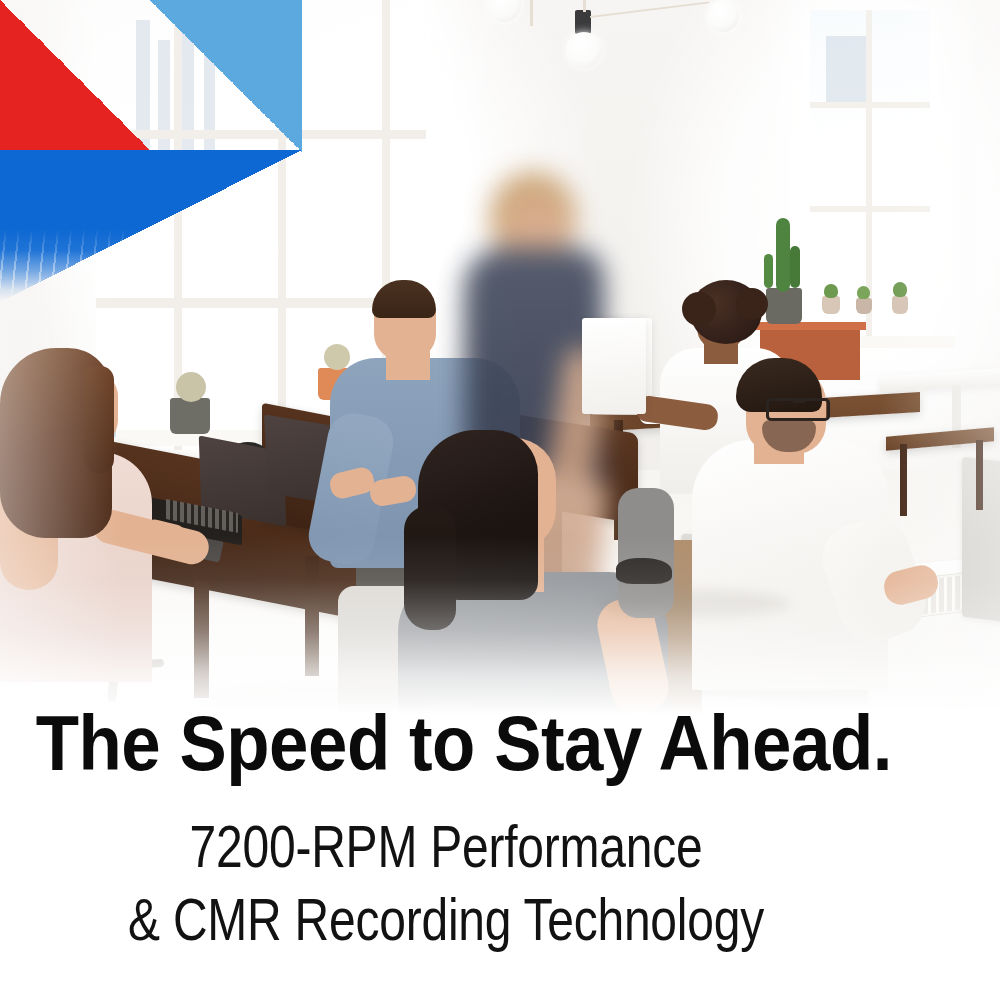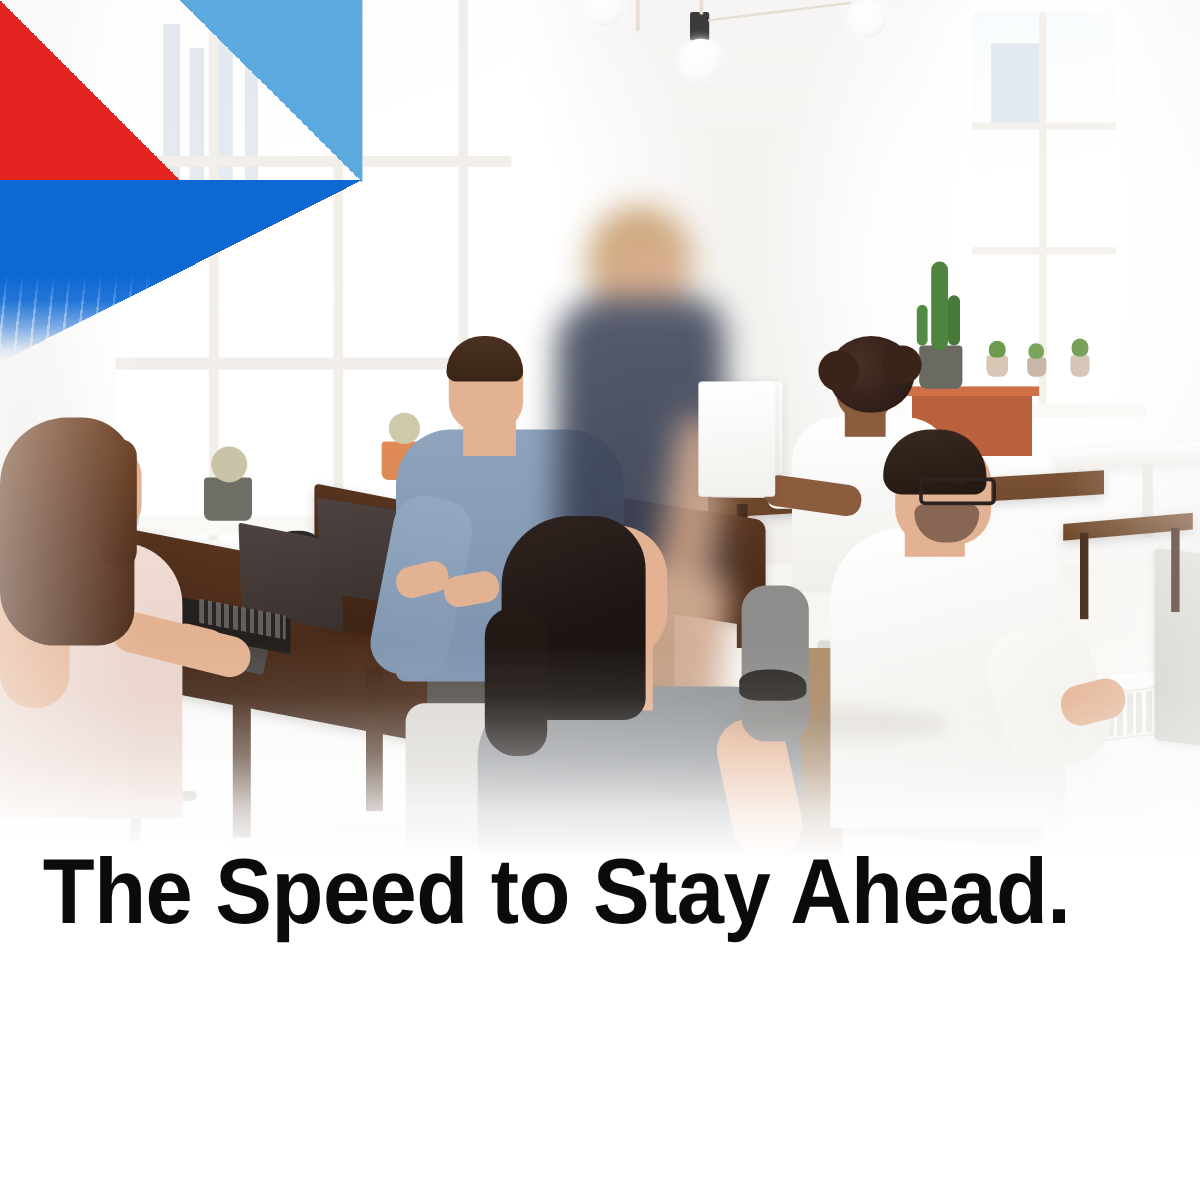--- a/index.html
+++ b/index.html
@@ -347,6 +347,10 @@
 
   <div class="textblock">
     <h1 class="headline">The Speed to Stay Ahead.</h1>
+    <div class="sub-wrap">
+      <p class="subline">7200-RPM Performance</p>
+      <p class="subline">&amp; CMR Recording Technology</p>
+    </div>
   </div>
 
 </div>

